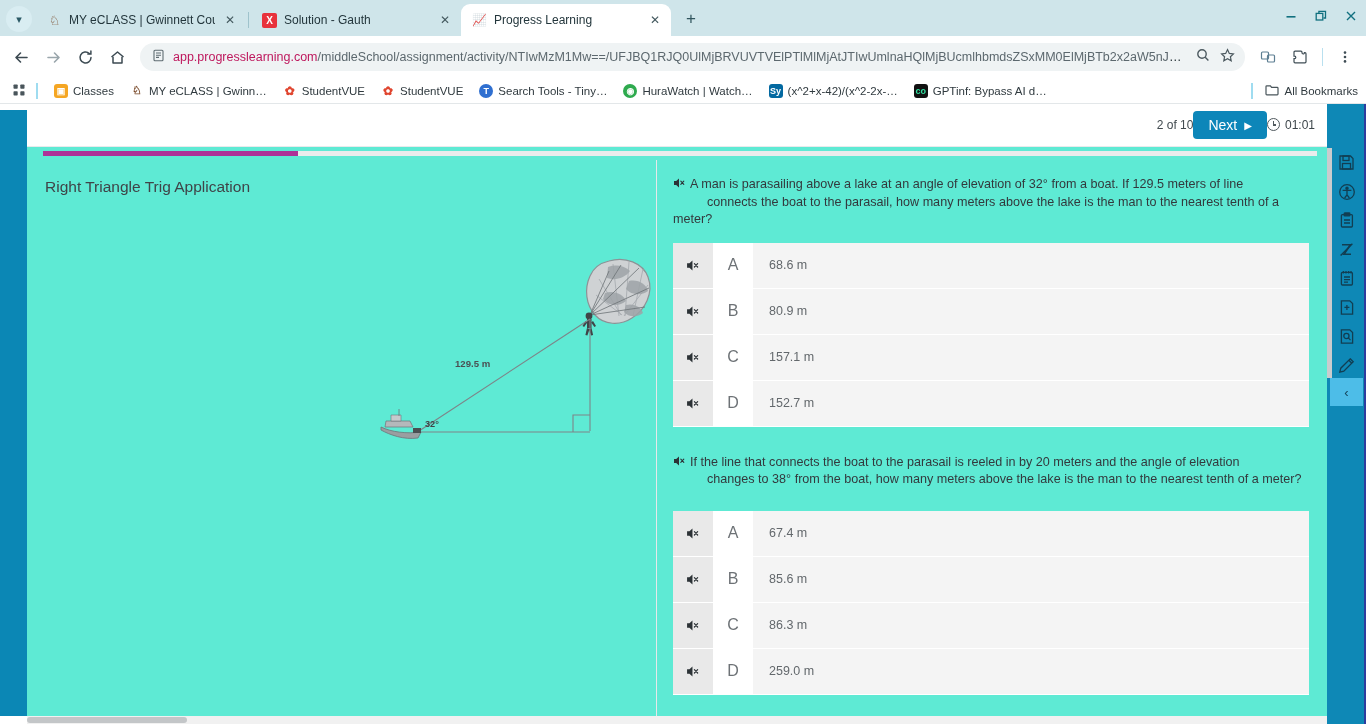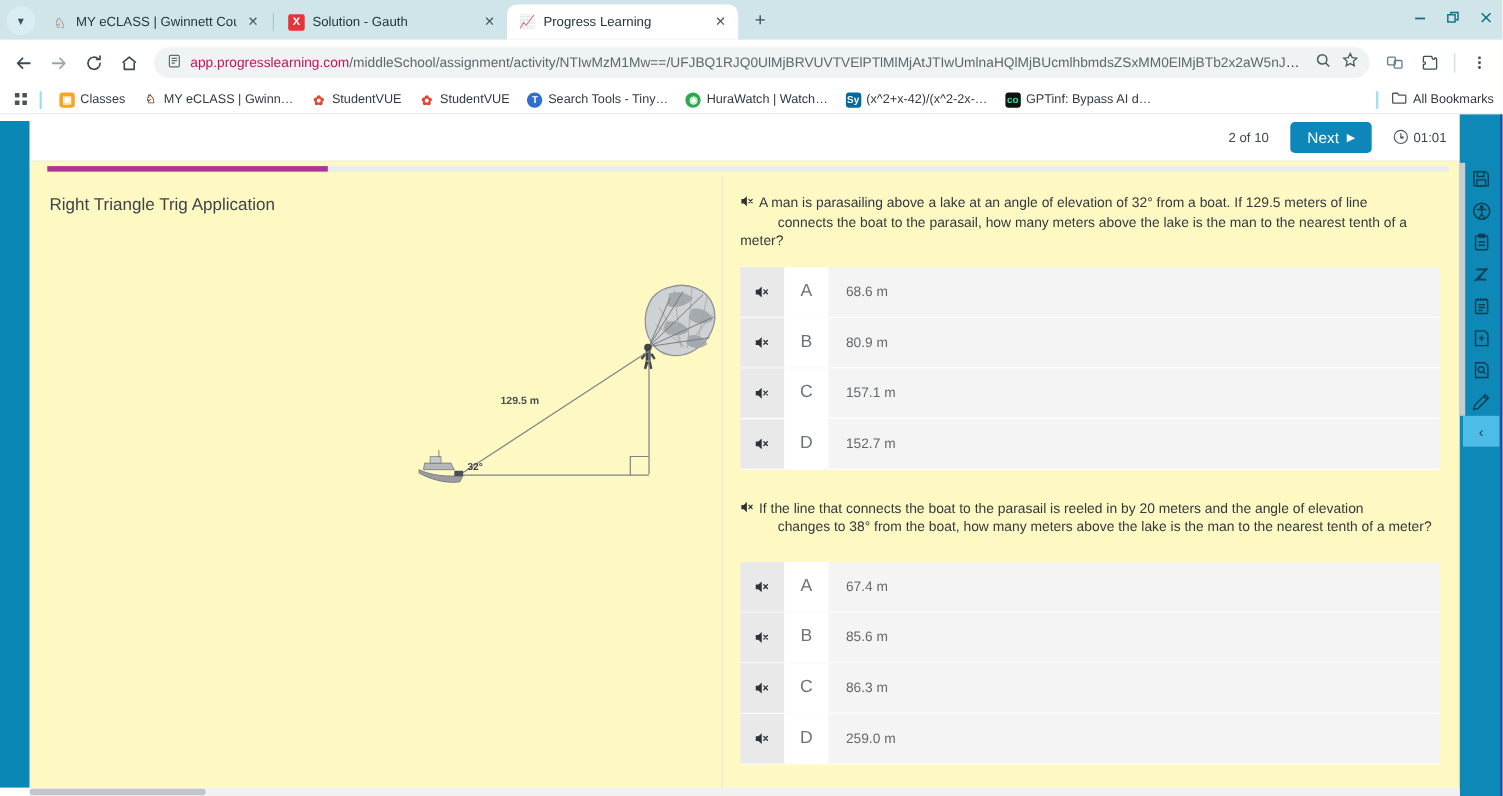--- a/index.html
+++ b/index.html
@@ -133,7 +133,7 @@
     position: absolute; left: 27px; top: 0; right: 39px; height: 42px;
     background: #ffffff;
     display: flex; align-items: center; justify-content: flex-end;
-    gap: 20px; padding-right: 12px;
+    gap: 0; padding-right: 12px;
     font-size: 12px; color: #3a4348;
   }
   .counter { font-size: 12px; color: #414a4f; }

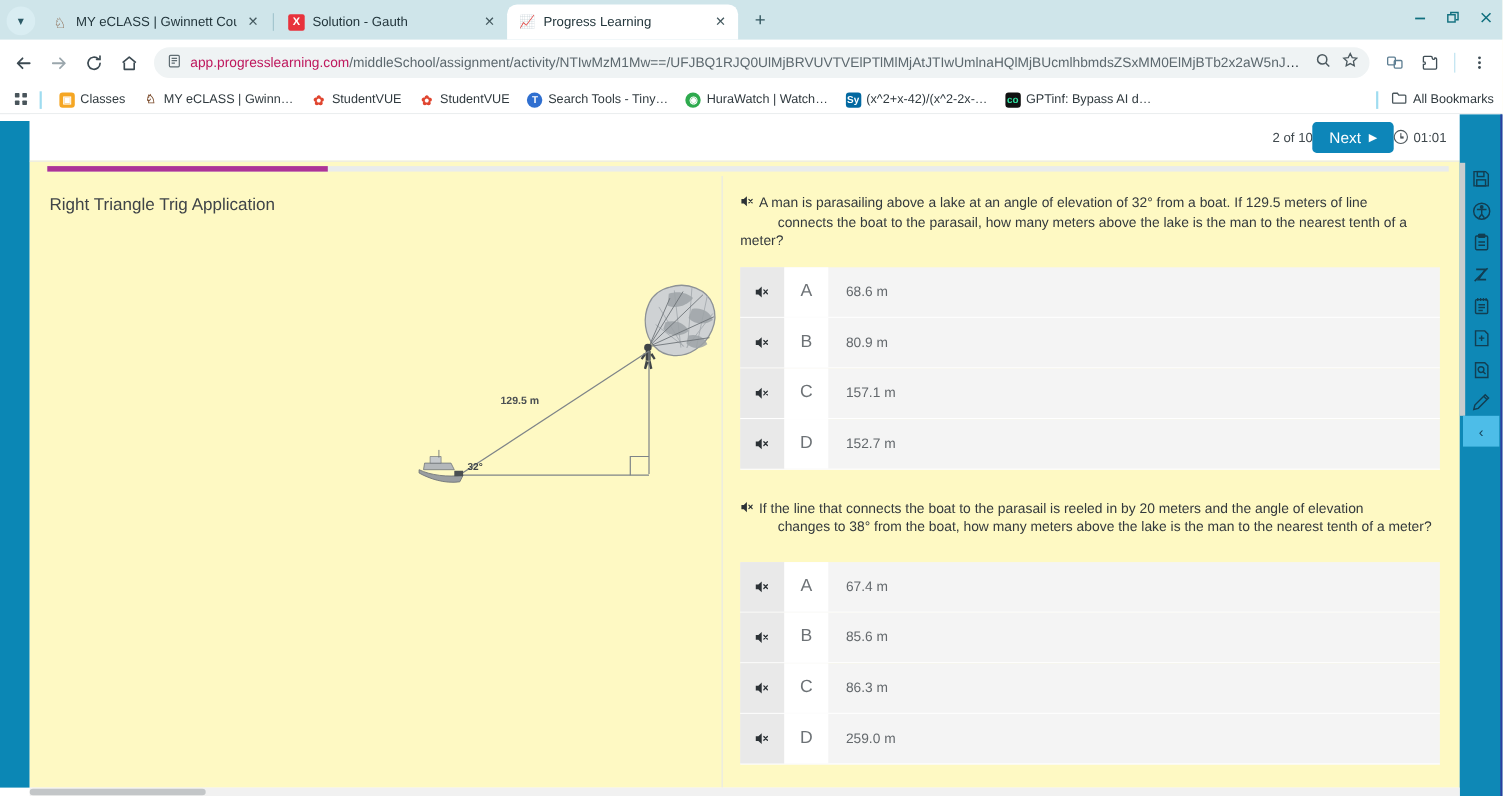--- a/index.html
+++ b/index.html
@@ -169,7 +169,7 @@
 
   .content-card {
     position: absolute; left: 27px; top: 42px; right: 39px; bottom: 8px;
-    background: #fef9c3; border-top: 1px solid #e8eaec;
+    background: #5eead4; border-top: 1px solid #e8eaec;
   }
 
   .progress-track {

